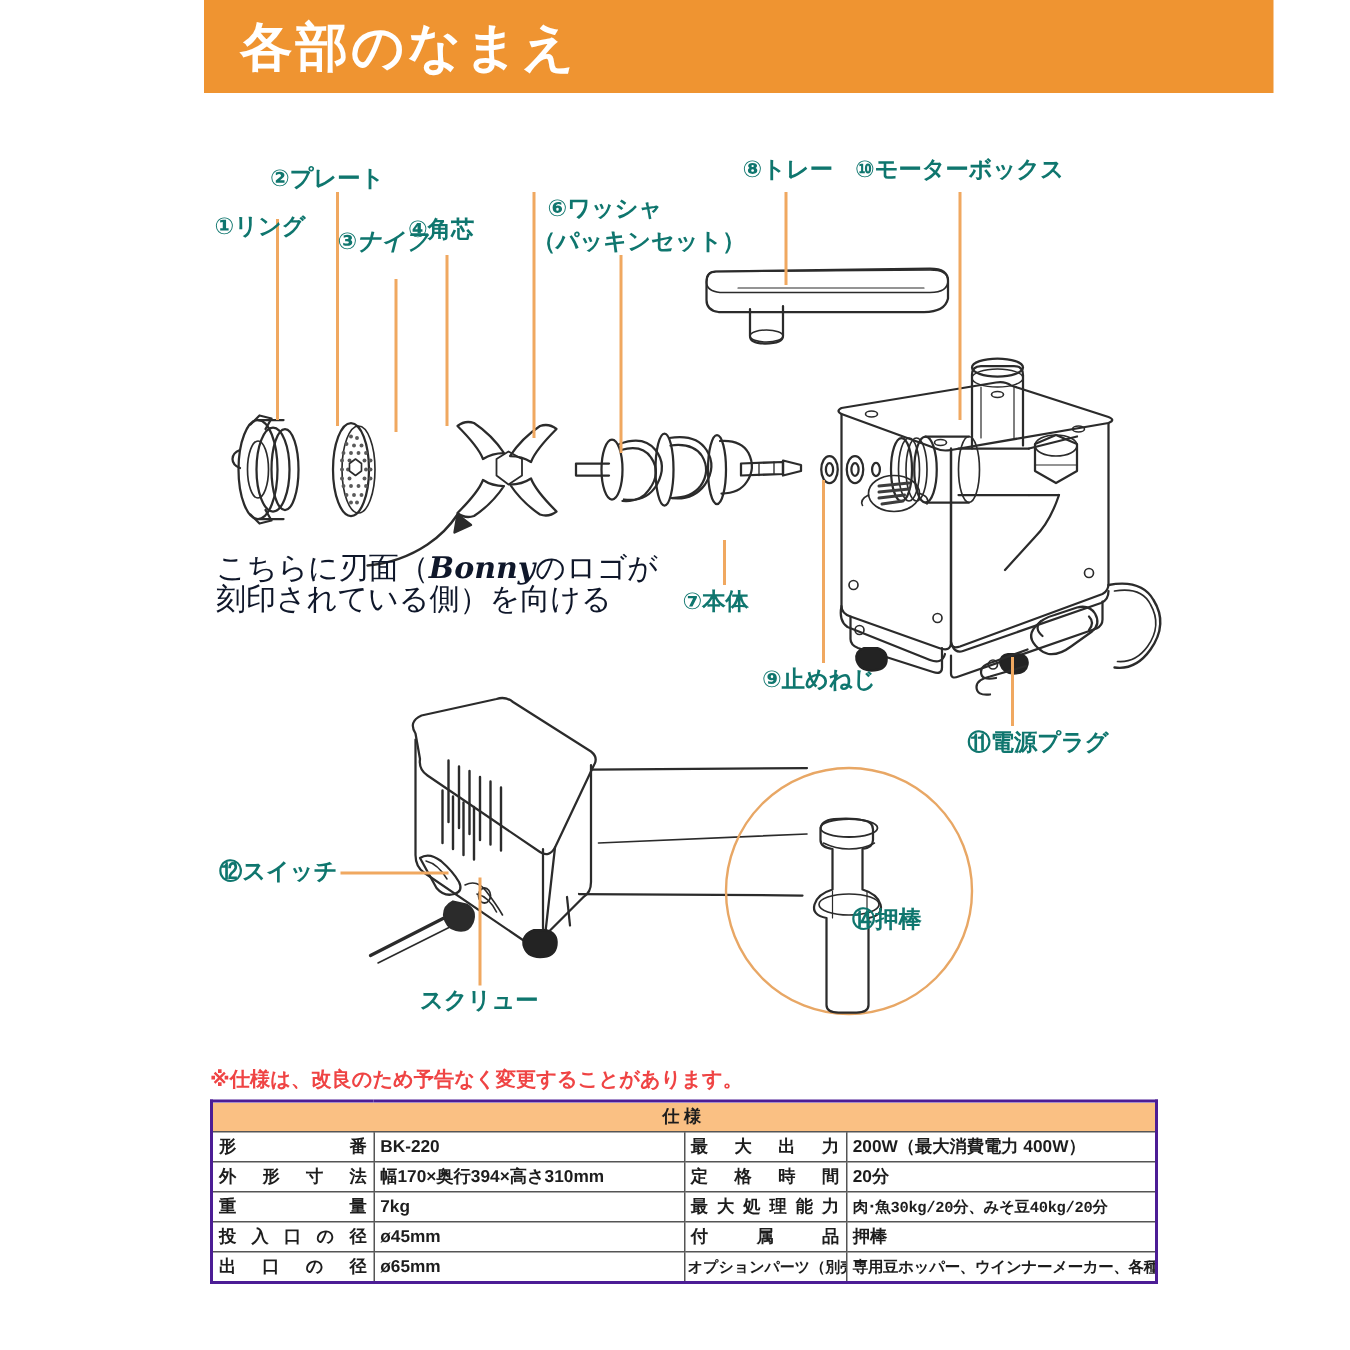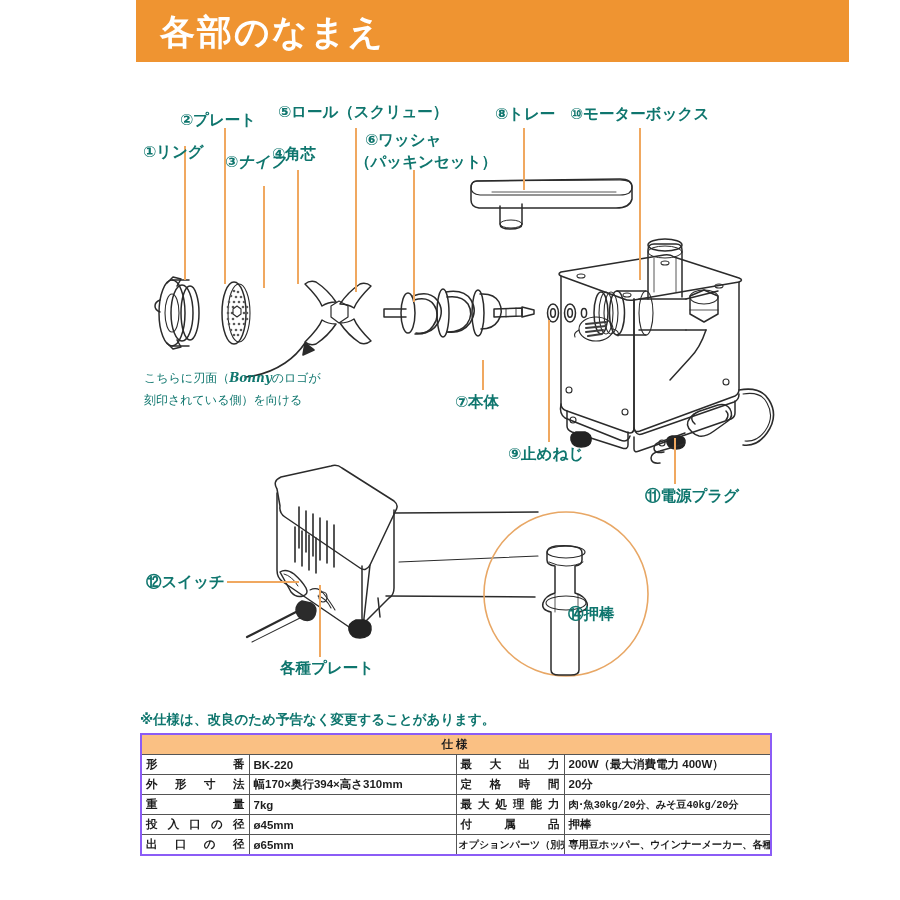--- a/index.html
+++ b/index.html
@@ -331,7 +331,6 @@
   <div class="lbl" style="left:180px;top:110px;">②プレート</div>
   <div class="lbl" style="left:225px;top:152px;font-style:italic;">③ナイフ</div>
   <div class="lbl" style="left:272px;top:144px;">④角芯</div>
-  <div class="lbl" style="left:278px;top:102px;">⑤ロール（スクリュー）</div>
   <div class="lbl" style="left:365px;top:130px;">⑥ワッシャ</div>
   <div class="lbl" style="left:355px;top:152px;">（パッキンセット）</div>
   <div class="lbl" style="left:455px;top:392px;">⑦本体</div>

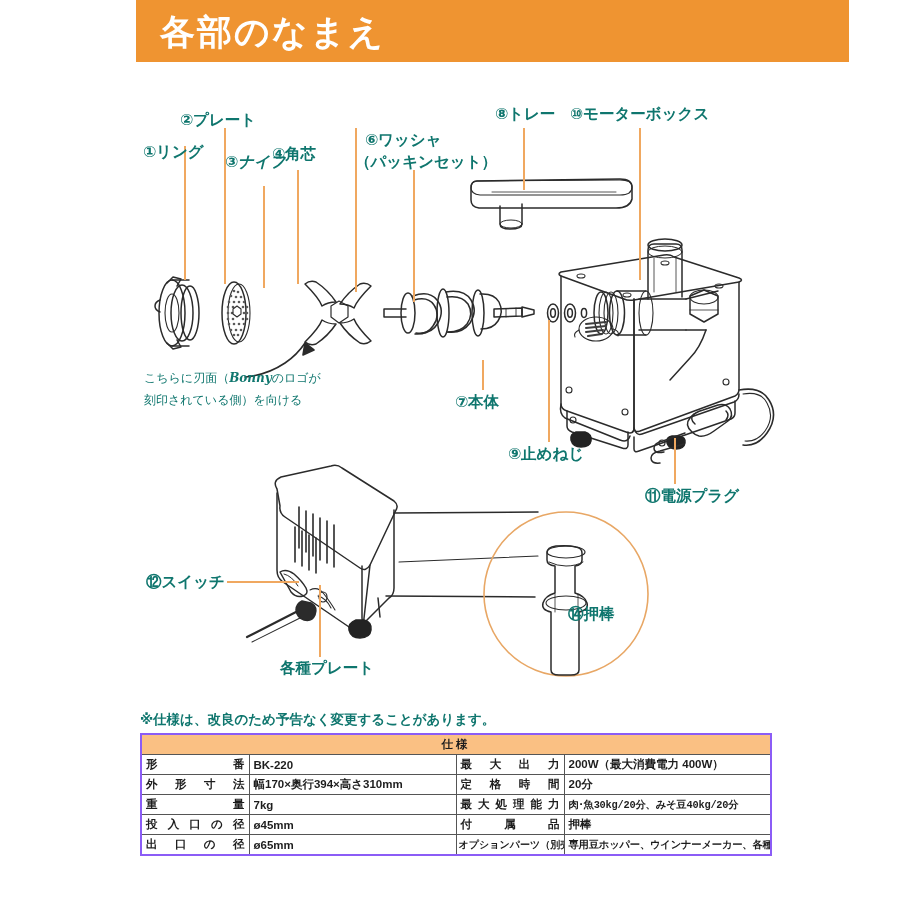--- a/index.html
+++ b/index.html
@@ -36,7 +36,7 @@
     line-height:20px;
     letter-spacing:0px;
   }
-  .lbl.small{font-size:12px;font-weight:normal;color:#0f766e;text-align:center;}
+  .lbl.small{font-size:20px;font-weight:normal;color:#0f172a;text-align:center;}
 
   
   .lead-v{position:absolute;width:1.6px;background:#f0a860;}

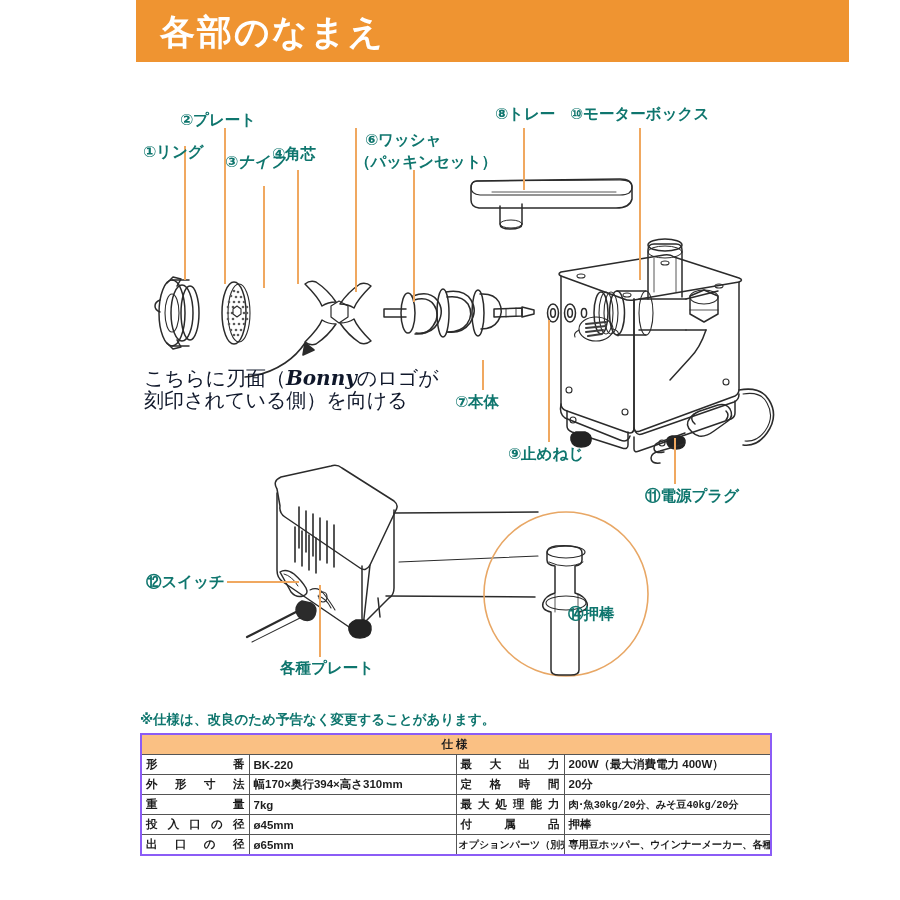--- a/index.html
+++ b/index.html
@@ -339,7 +339,7 @@
   <div class="lbl" style="left:570px;top:104px;">⑩モーターボックス</div>
   <div class="lbl" style="left:645px;top:486px;">⑪電源プラグ</div>
   <div class="lbl" style="left:146px;top:572px;">⑫スイッチ</div>
-  <div class="lbl" style="left:280px;top:658px;">各種プレート</div>
+  <div class="lbl" style="left:280px;top:658px;">スクリュー</div>
   <div class="lbl" style="left:568px;top:604px;">⑭押棒</div>
 
   <div class="lbl small" style="left:144px;top:368px;">

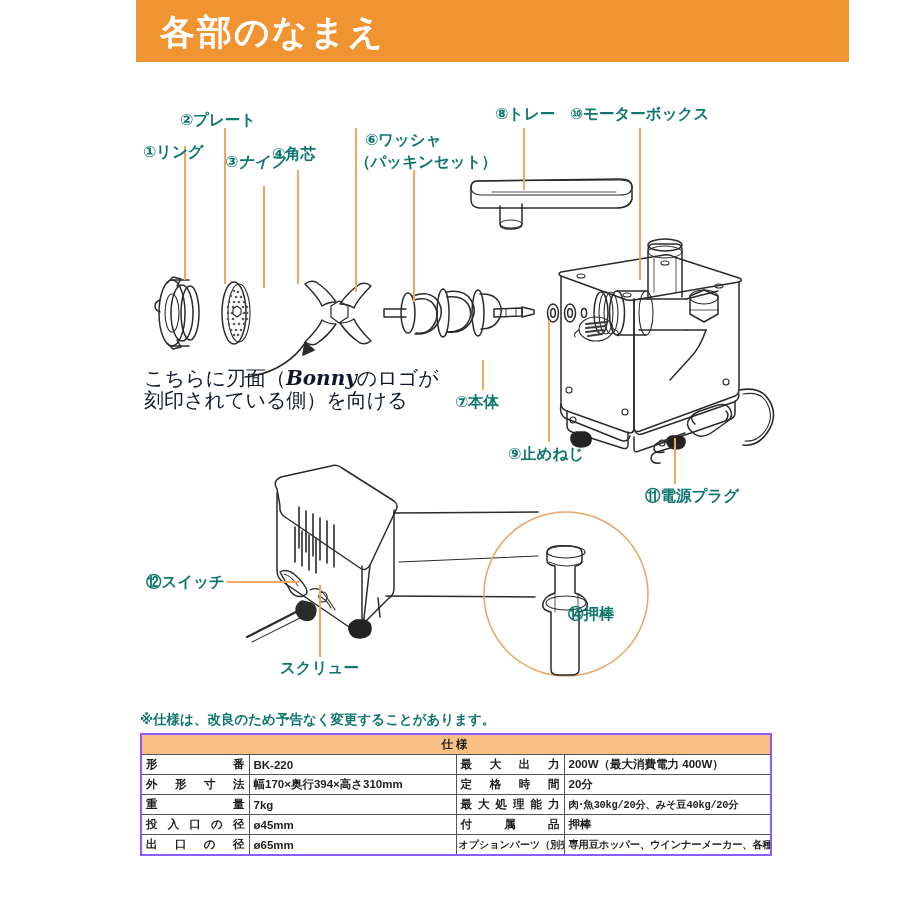--- a/index.html
+++ b/index.html
@@ -48,7 +48,7 @@
   
   .note{
     position:absolute;left:140px;top:711px;
-    font-size:13.5px;font-weight:bold;color:#0f766e;white-space:nowrap;
+    font-size:13.5px;font-weight:bold;color:#ef4444;white-space:nowrap;
   }
 
   

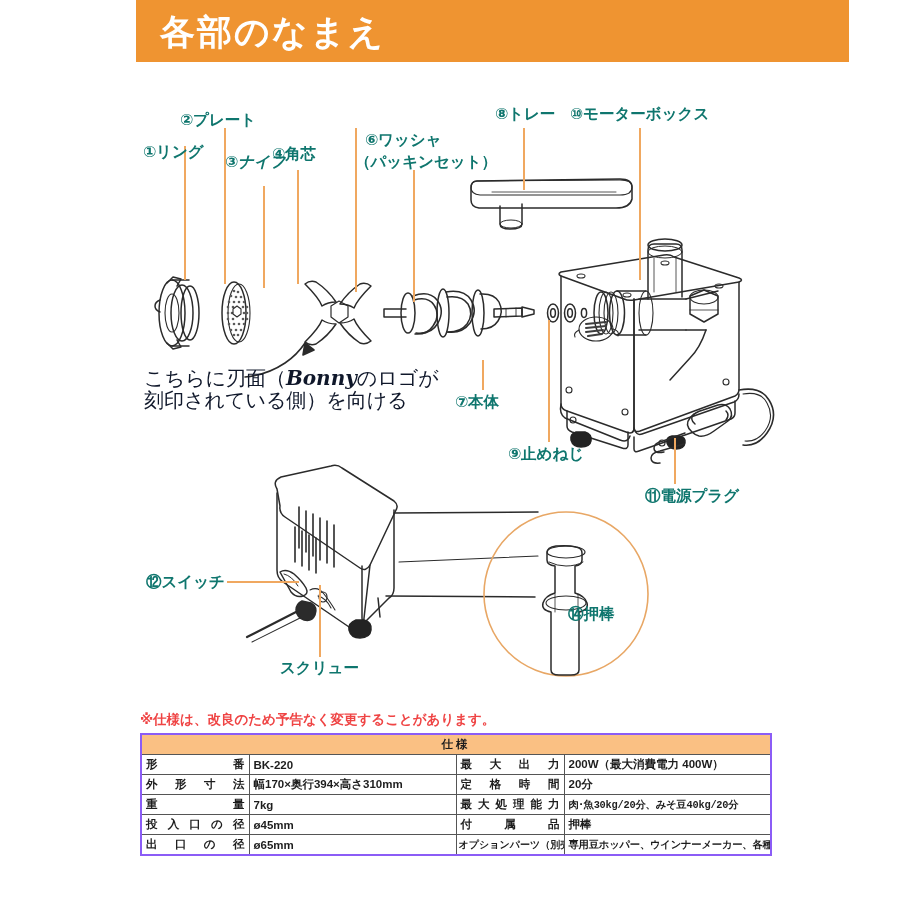--- a/index.html
+++ b/index.html
@@ -55,7 +55,7 @@
   .spec-wrap{position:absolute;left:140px;top:733px;width:630px;}
   table.spec{
     border-collapse:collapse;width:630px;
-    border:2px solid #8b5cf6;
+    border:2px solid #4c1d95;
     table-layout:fixed;
   }
   table.spec td{

